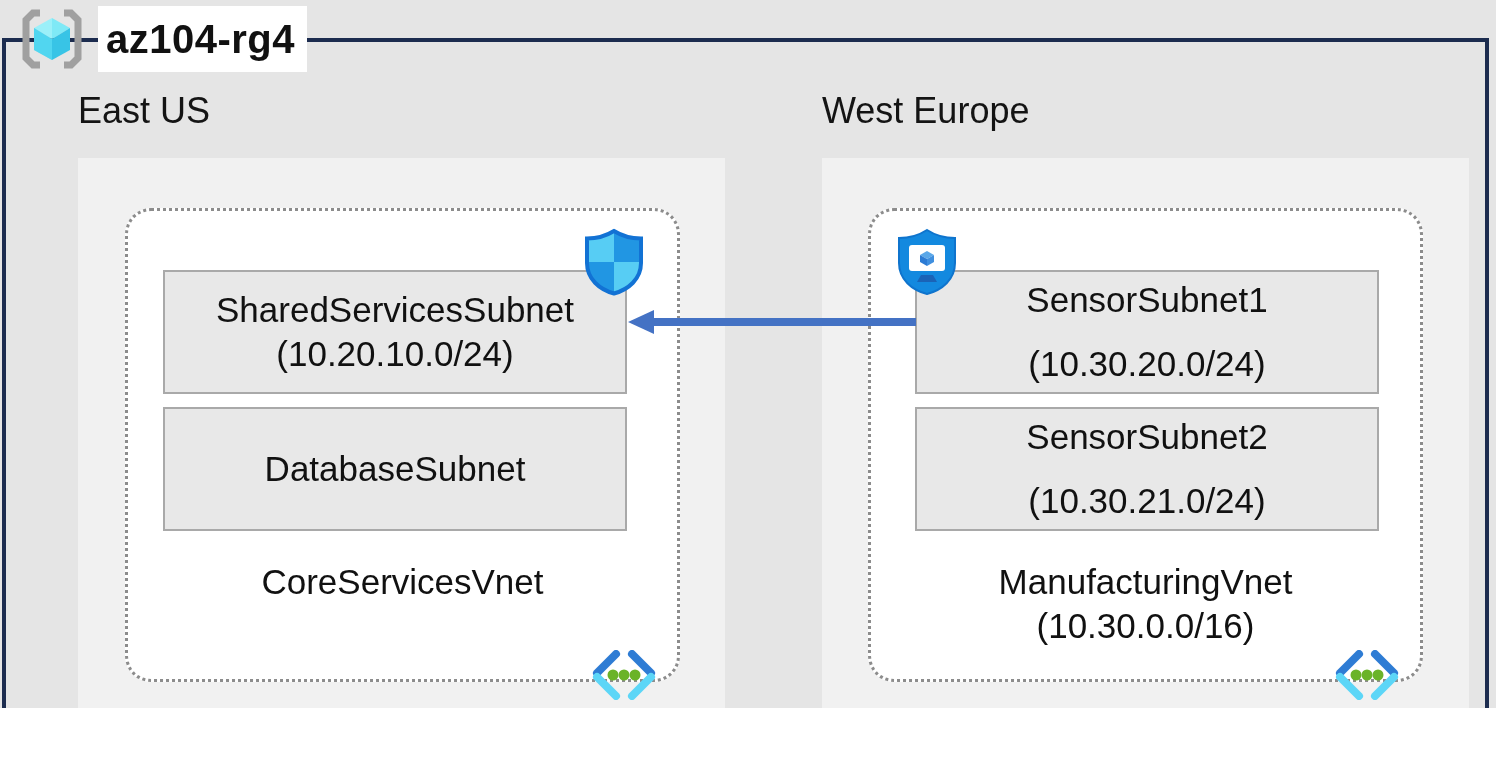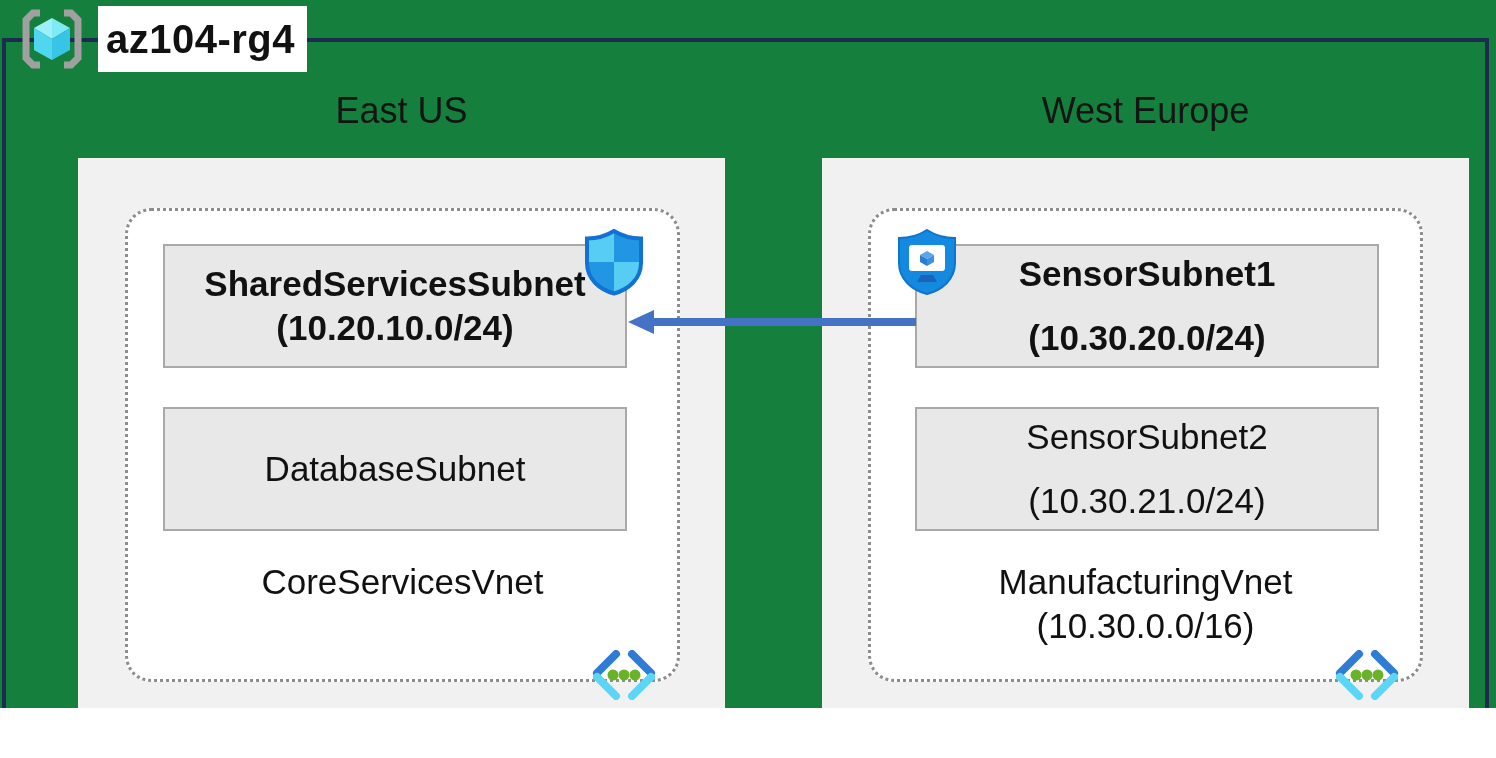--- a/index.html
+++ b/index.html
@@ -10,7 +10,7 @@
     position: relative;
     width: 1496px;
     height: 708px;
-    background: #15803d;
+    background: #e5e5e5;
     overflow: hidden;
   }
 

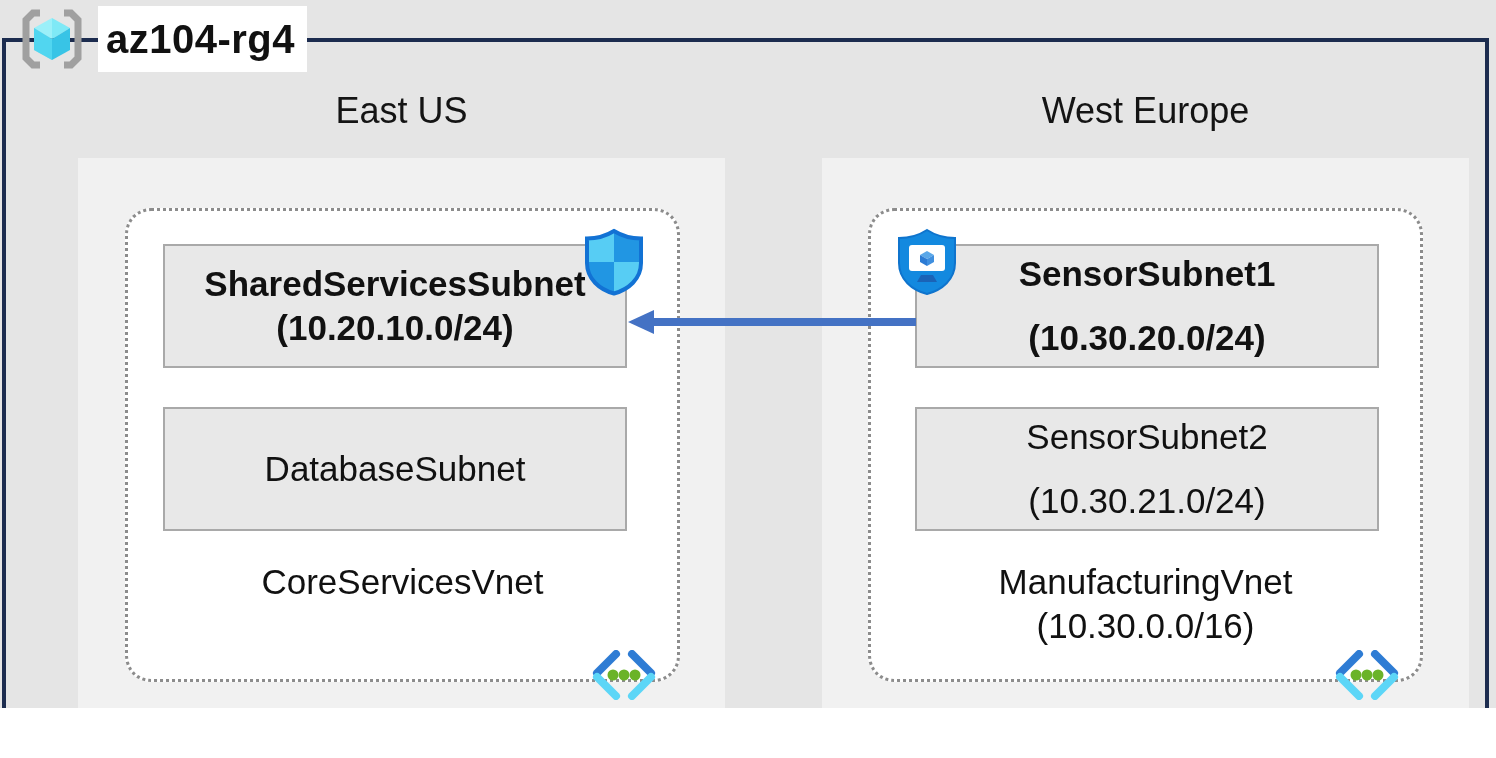--- a/index.html
+++ b/index.html
@@ -56,7 +56,6 @@
     position: absolute;
     top: 90px;
     width: 647px;
-    text-align: center;
     font-size: 36px;
     color: #141414;
   }

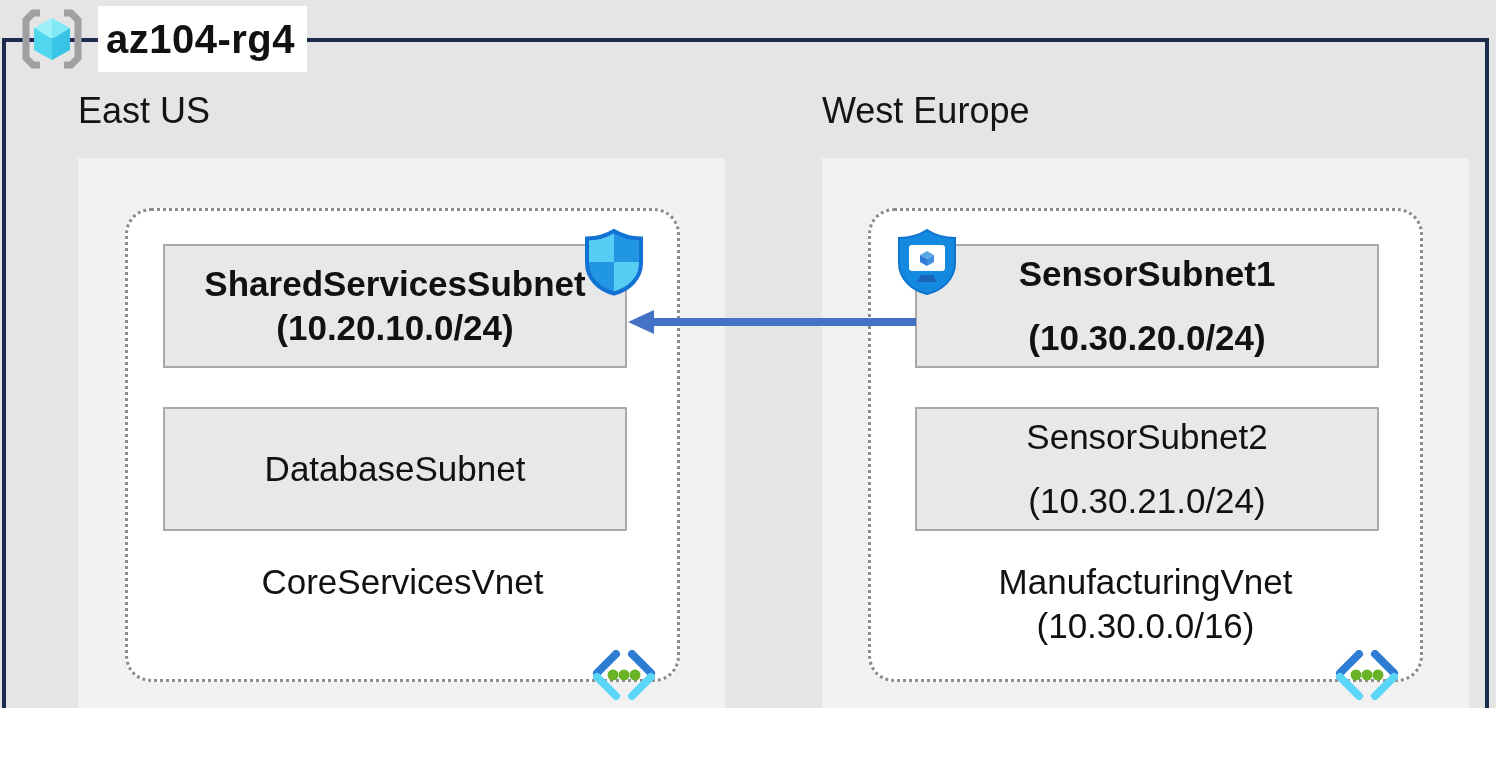--- a/index.html
+++ b/index.html
@@ -92,7 +92,7 @@
   }
   .subnet-box.col-east { left: 163px; }
   .subnet-box.col-west { left: 915px; gap: 20px; }
-  .subnet-box.row-1 { top: 244px; font-weight: bold; }
+  .subnet-box.row-1 { top: 270px; }
   .subnet-box.row-2 { top: 407px; }
 
   

